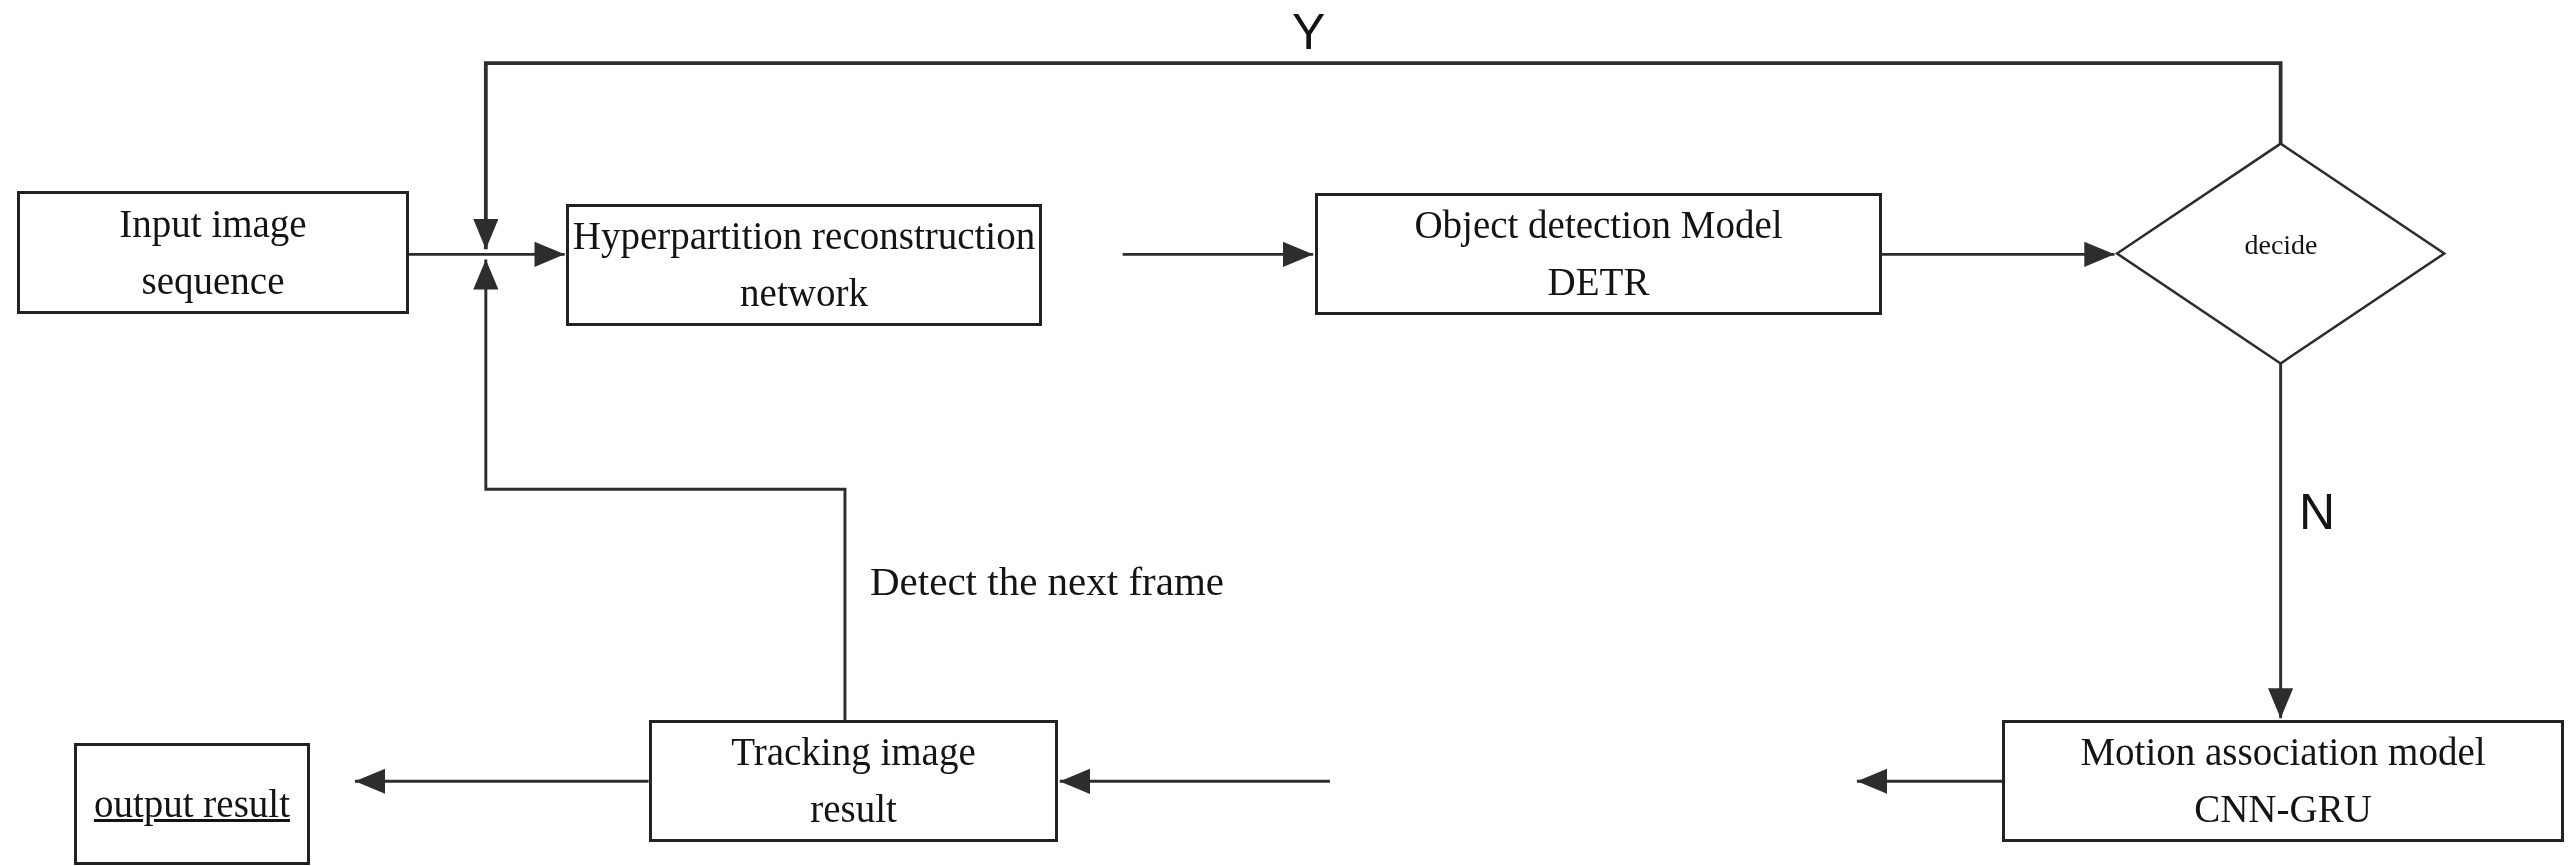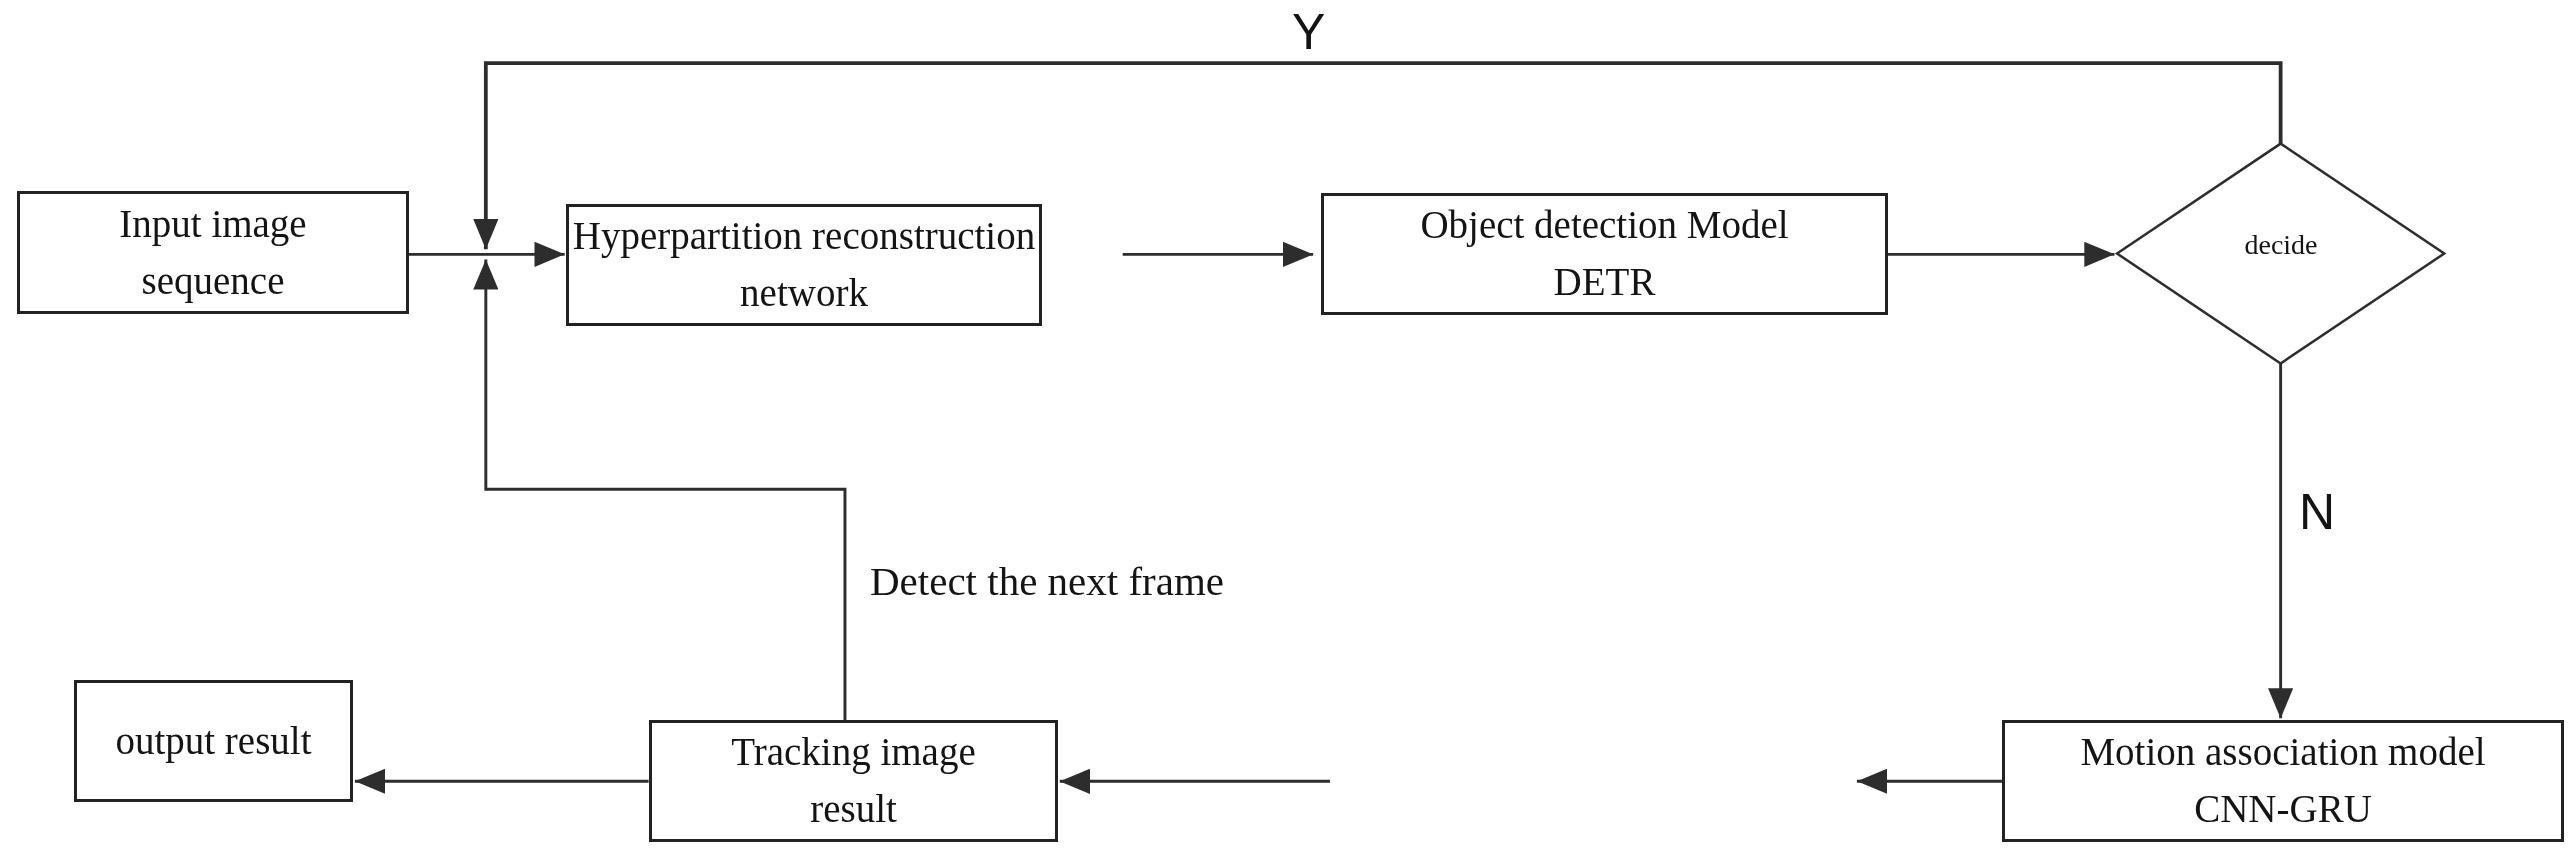--- a/index.html
+++ b/index.html
@@ -96,7 +96,7 @@
     <span>network</span>
   </div>
 
-  <div class="node" style="left:1315px;top:193px;width:567px;height:122px;margin-left:6px;">
+  <div class="node" style="left:1315px;top:193px;width:567px;height:122px;">
     <span>Object detection Model</span>
     <span>DETR</span>
   </div>

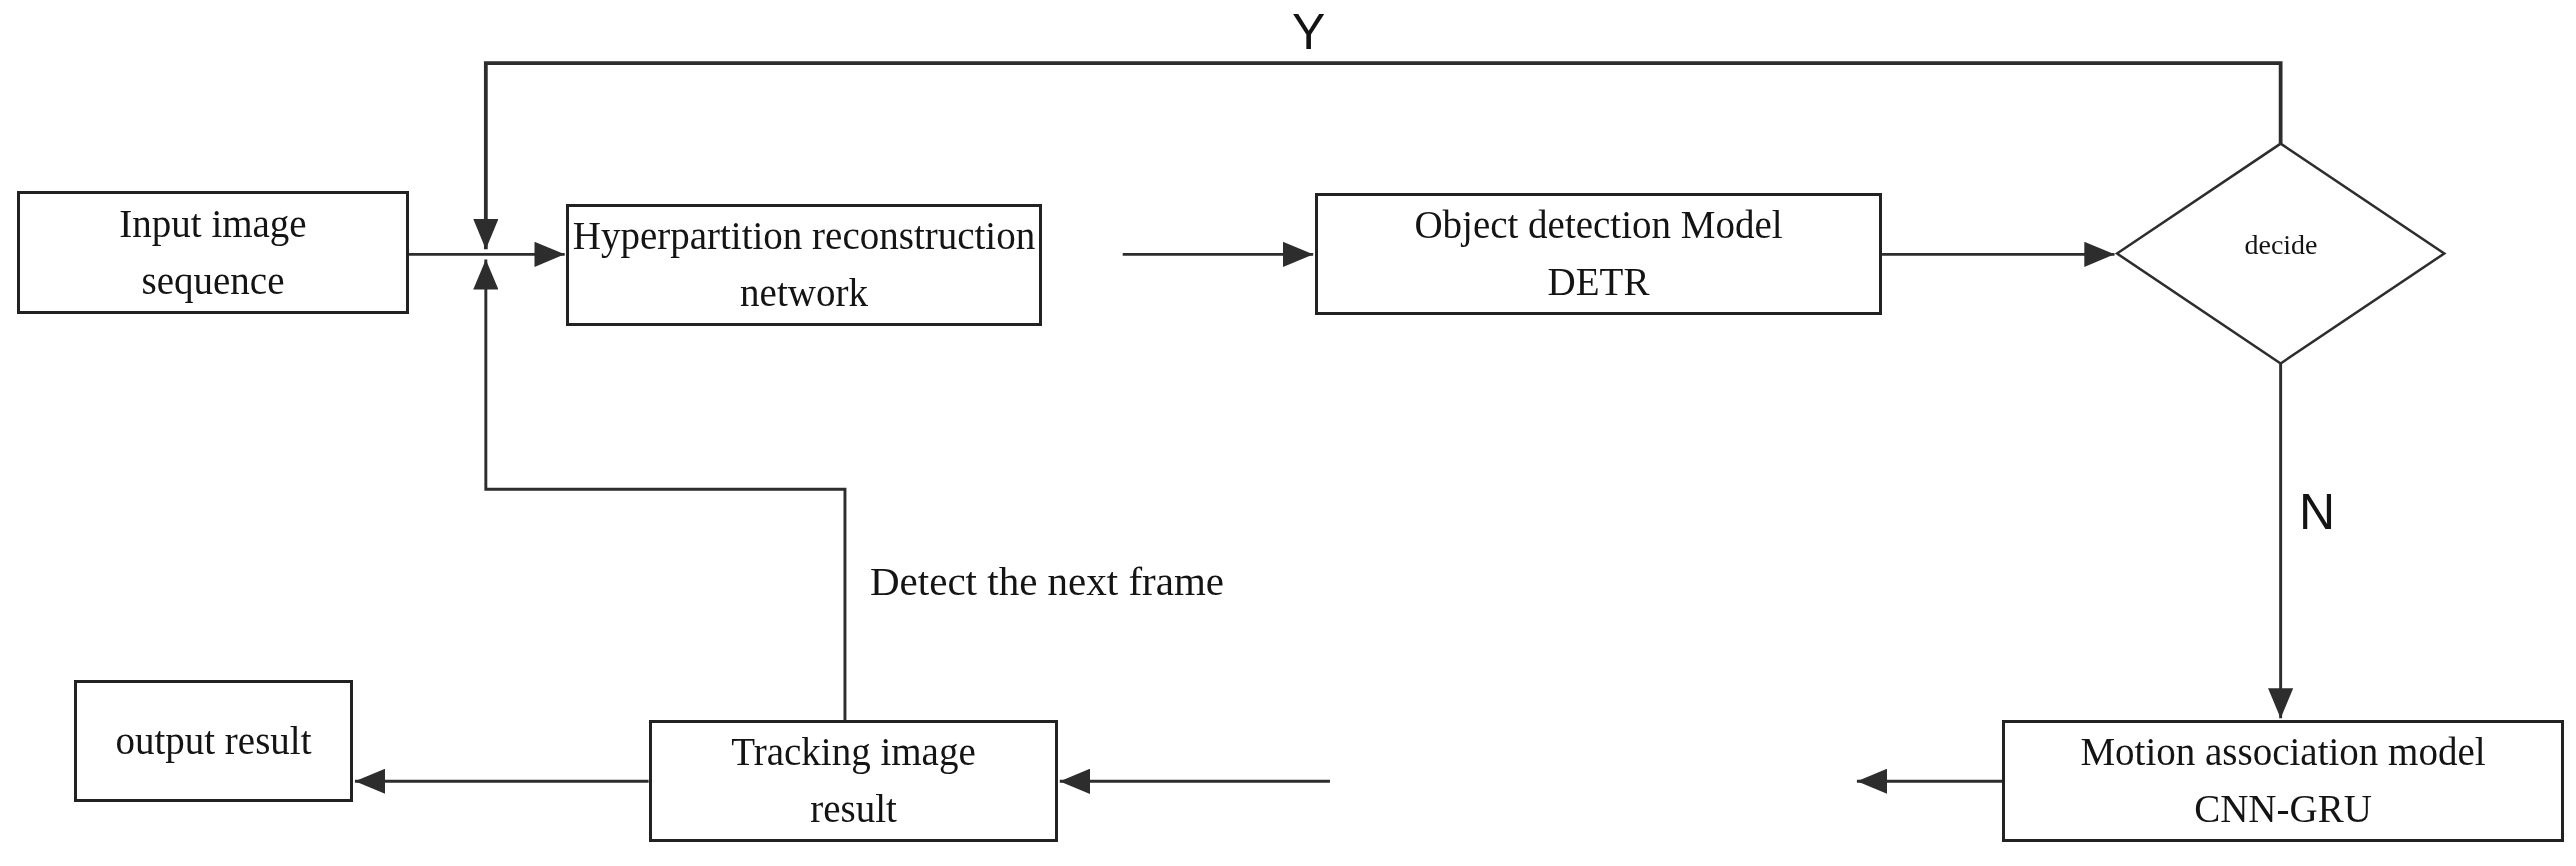--- a/index.html
+++ b/index.html
@@ -114,7 +114,7 @@
     <span>result</span>
   </div>
 
-  <div class="node" style="left:74px;top:680px;width:279px;height:122px;">
+  <div class="node" style="left:74px;top:743px;width:236px;height:122px;text-decoration:underline;">
     <span>output result</span>
   </div>
 

